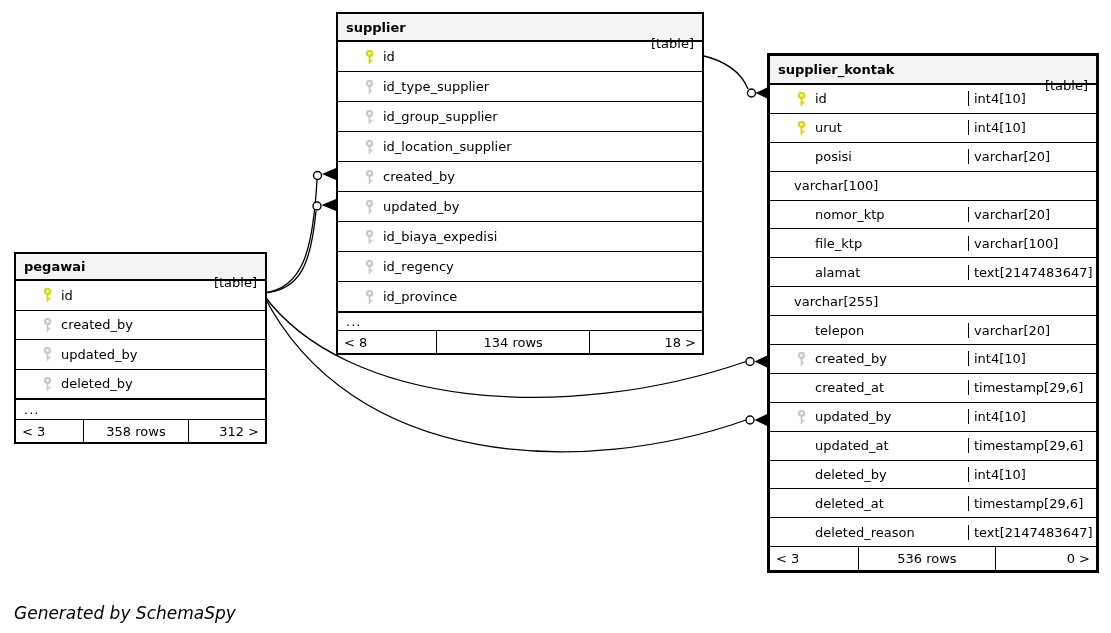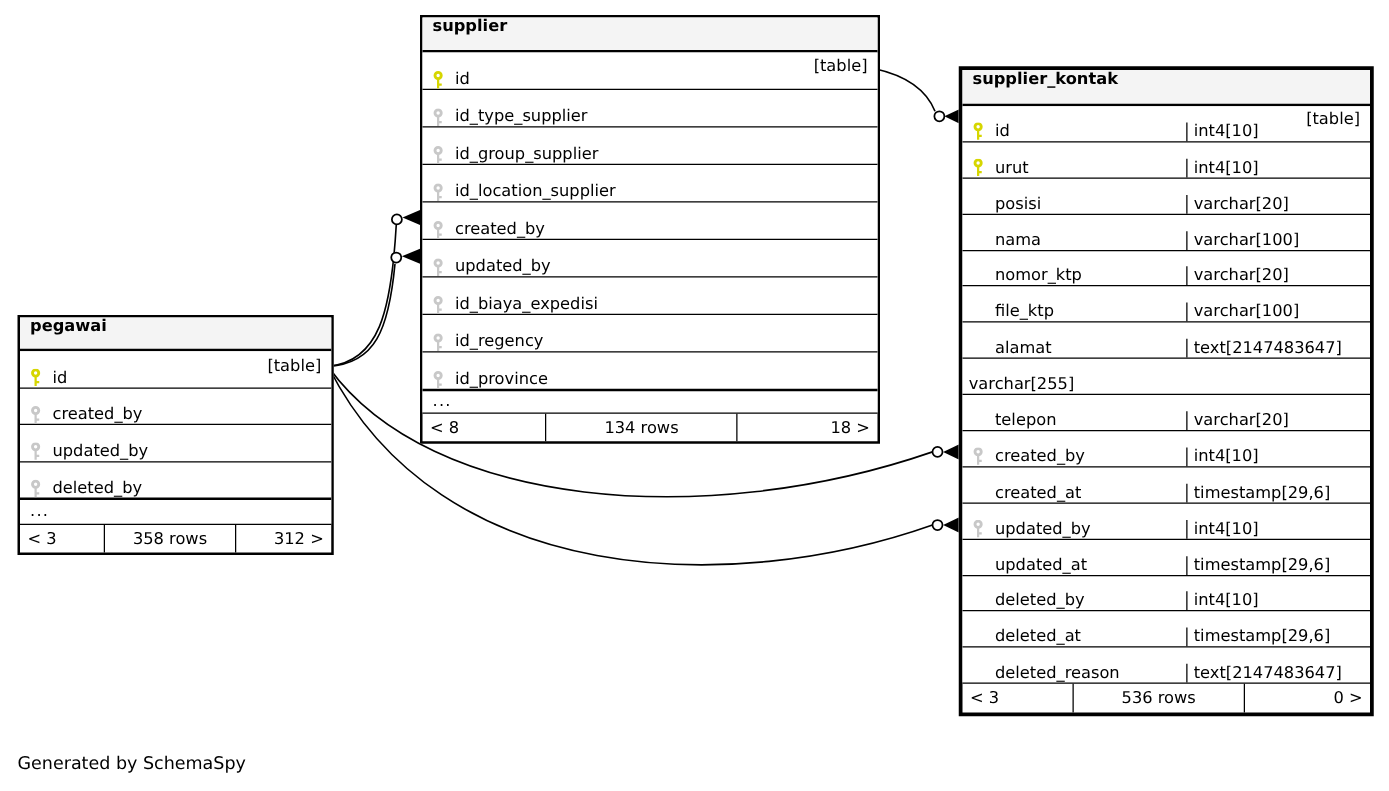--- a/index.html
+++ b/index.html
@@ -19,7 +19,7 @@
   .tbl.focus { border-width:3px; }
   .hdr {
     height:var(--hdr); background:#f4f4f4; border-bottom:2px solid #000;
-    display:flex; justify-content:space-between; align-items:flex-start; padding:0 8px;
+    display:flex; justify-content:space-between; align-items:center; padding:0 8px;
   }
   .tname { font-weight:bold; }
   .ttype { font-weight:normal;margin-top:32px; }

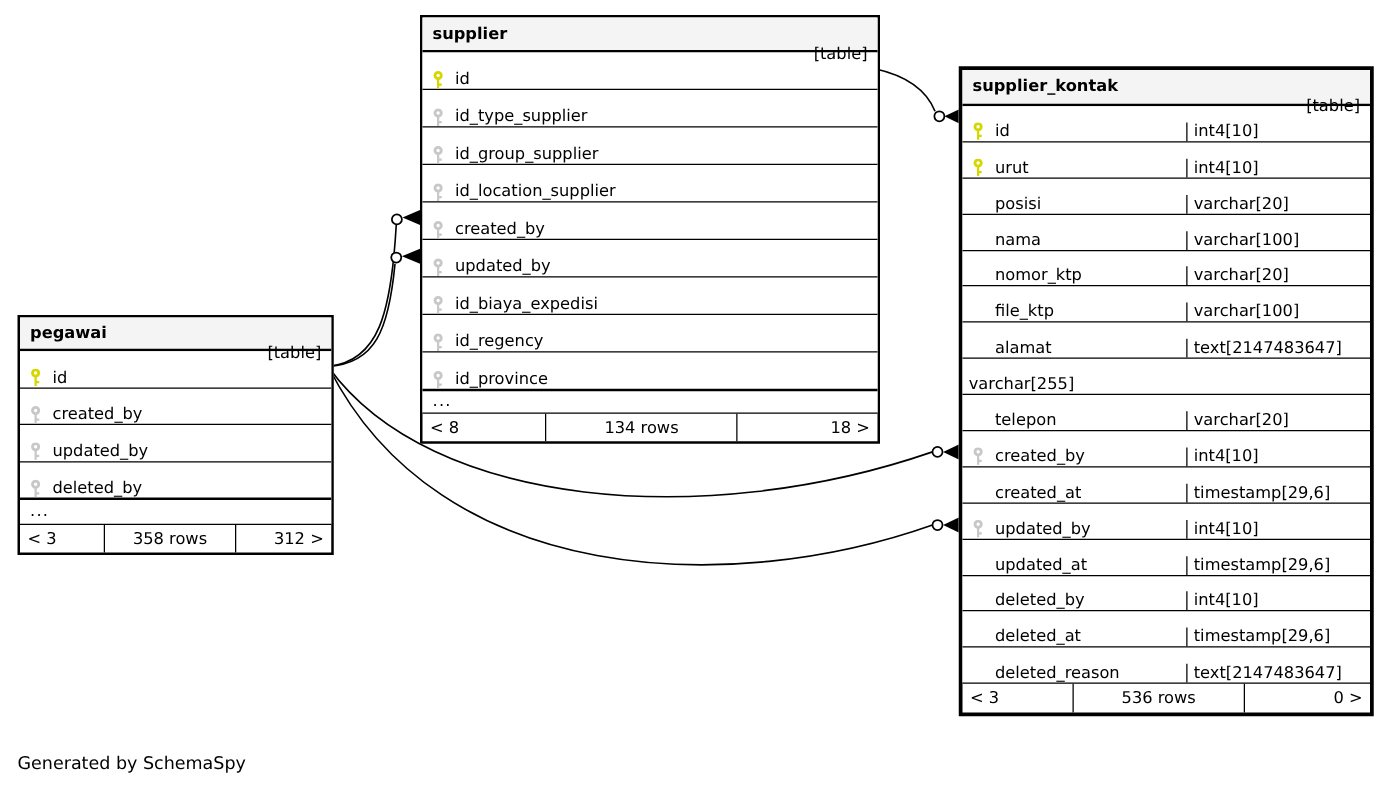--- a/index.html
+++ b/index.html
@@ -24,8 +24,9 @@
   .tname { font-weight:bold; }
   .ttype { font-weight:normal;margin-top:32px; }
   .row {
-    height:var(--row); display:flex; align-items:flex-end; border-top:1px solid #000;
+    height:var(--row); display:flex; align-items:center; border-top:1px solid #000;
     background:#fff;
+    padding-left:19px;
   }
   .rows .row:first-child { border-top:none; }
   .nm { position:relative; flex:1; display:flex; align-items:center; padding-left:26px; overflow:hidden; white-space:nowrap; }

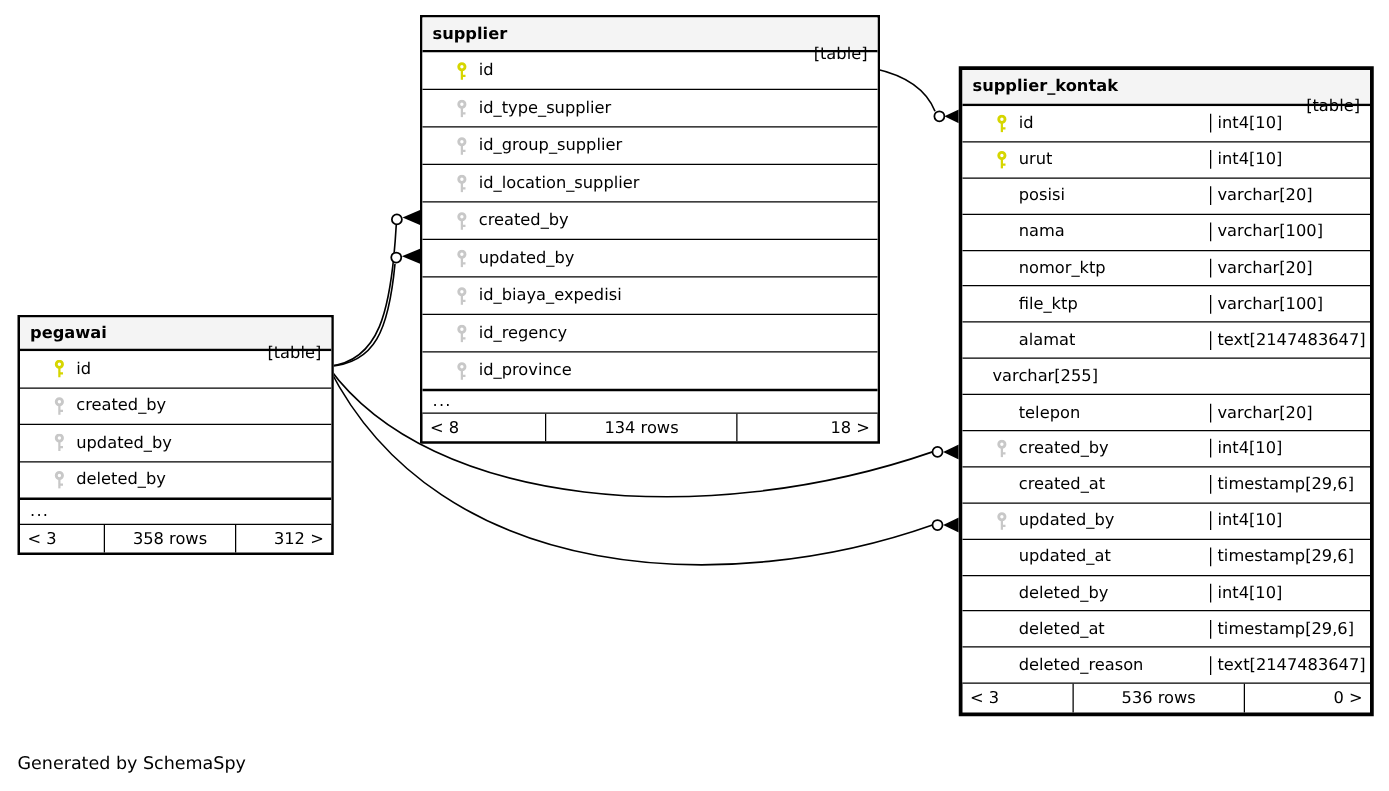--- a/index.html
+++ b/index.html
@@ -257,9 +257,6 @@
           <div class="ty">varchar[20]</div>
         </div>
         <div class="row two-col">
-          <div class="nm">
-            <span>nama</span>
-          </div>
           <div class="ty">varchar[100]</div>
         </div>
         <div class="row two-col">

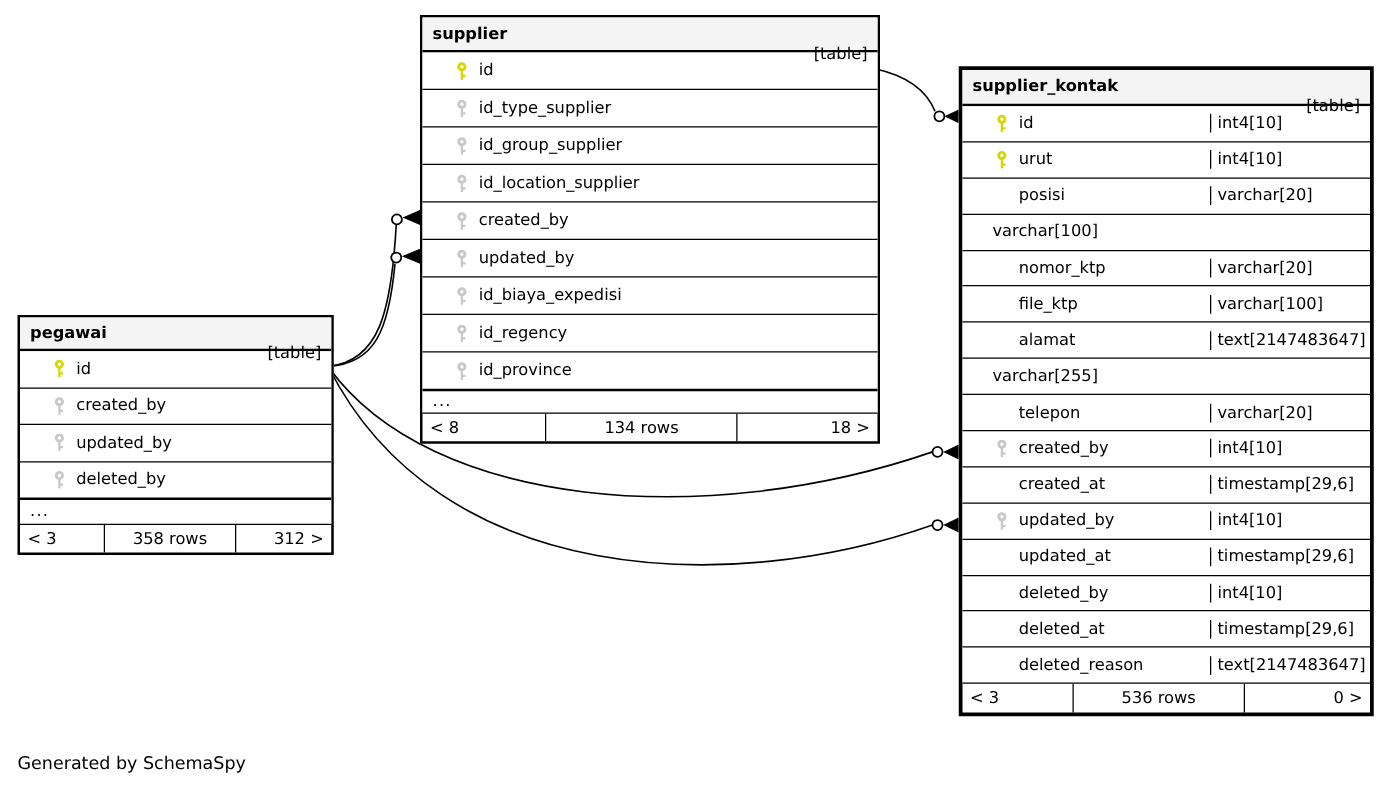--- a/index.html
+++ b/index.html
@@ -42,7 +42,7 @@
   .fc-prev { width:27%; justify-content:flex-start; }
   .fc-rows { width:42%; justify-content:center; border-left:1px solid #000; }
   .fc-next { flex:1; justify-content:flex-end; border-left:1px solid #000;text-align:right; }
-  .gen { position:absolute; z-index:2; font-size:14px; }
+  .gen { position:absolute; z-index:2; font-size:17px;font-style:italic; }
 </style>
 </head>
 <body>

